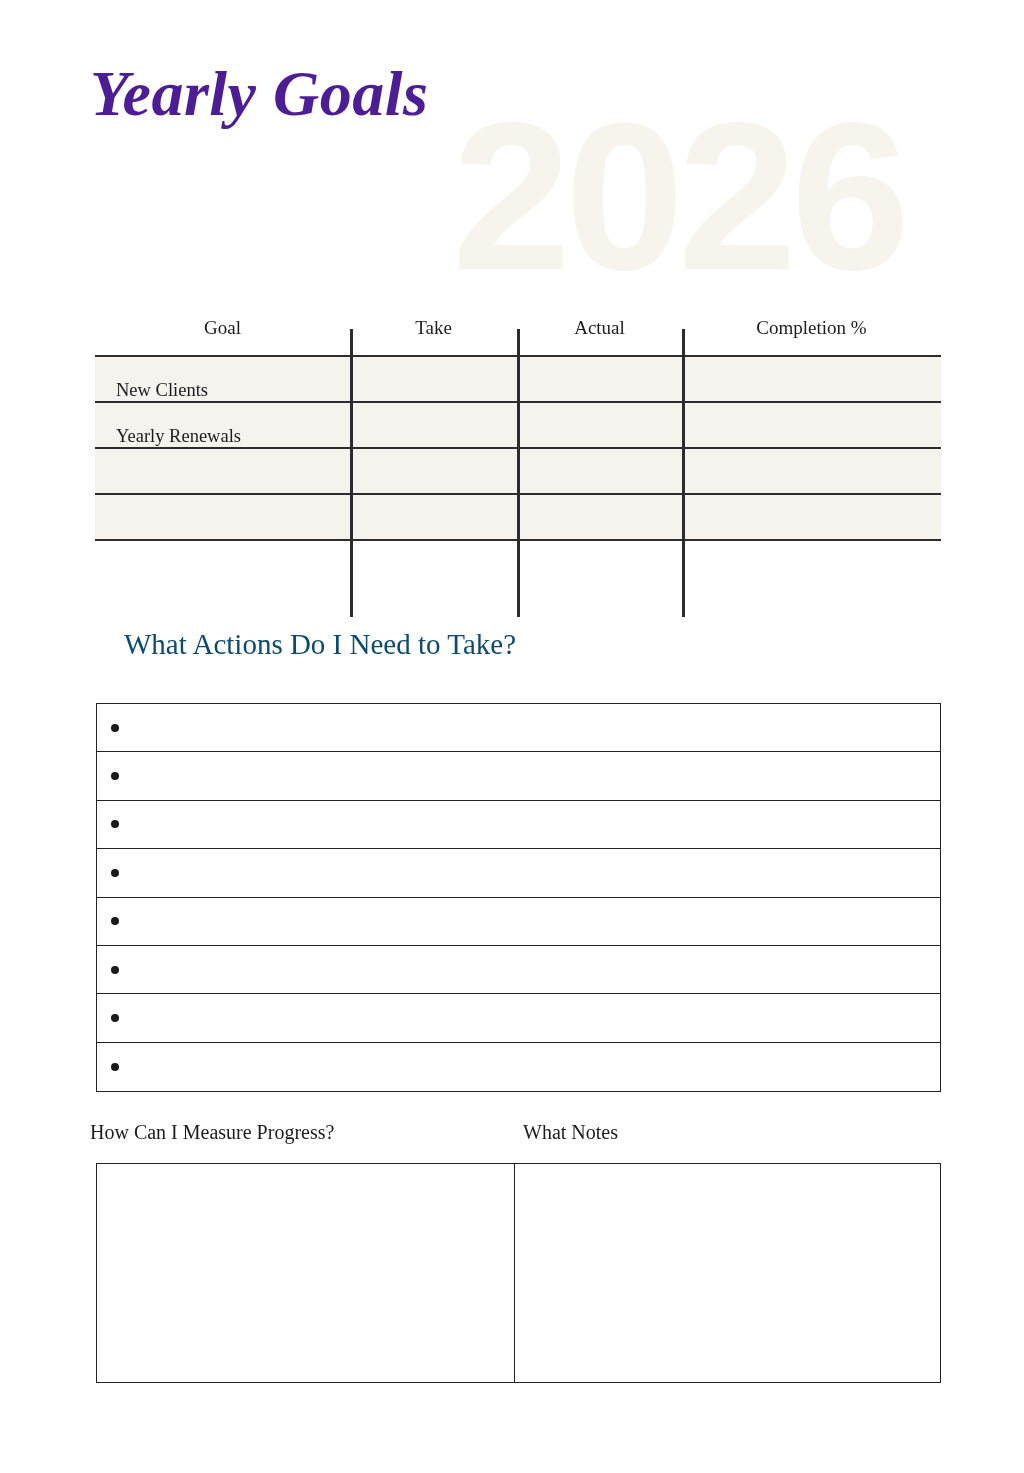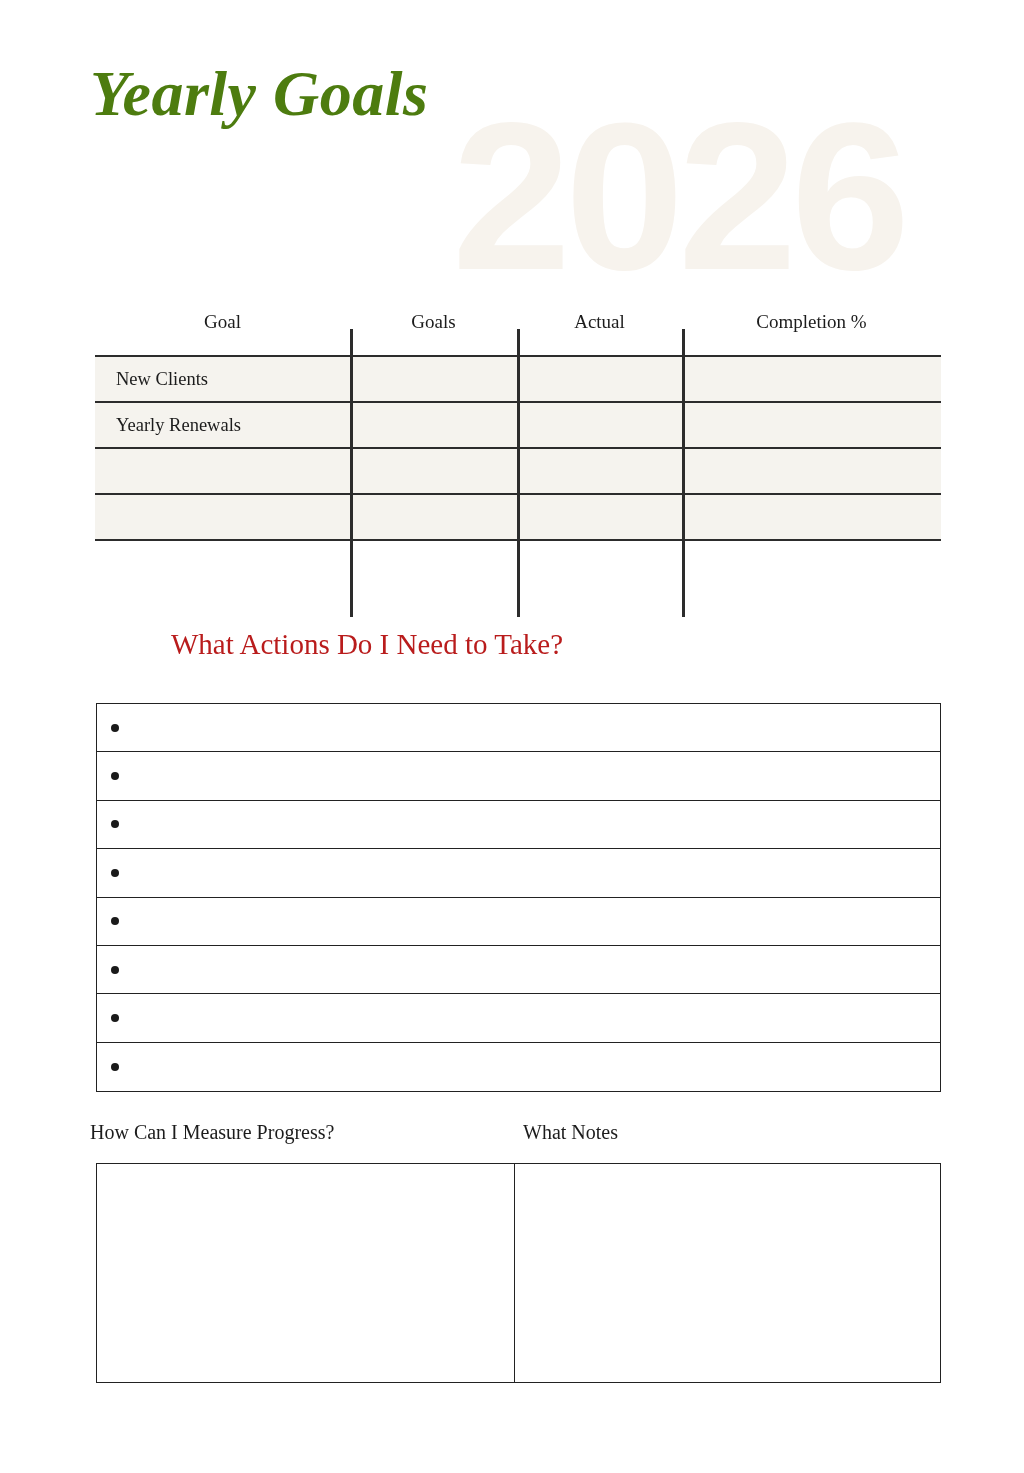--- a/index.html
+++ b/index.html
@@ -50,7 +50,7 @@
     font-size: 64px;
     line-height: 1;
     letter-spacing: 0.5px;
-    color: #4d7c0f;
+    color: #4c1d95;
     white-space: nowrap;
   }
 

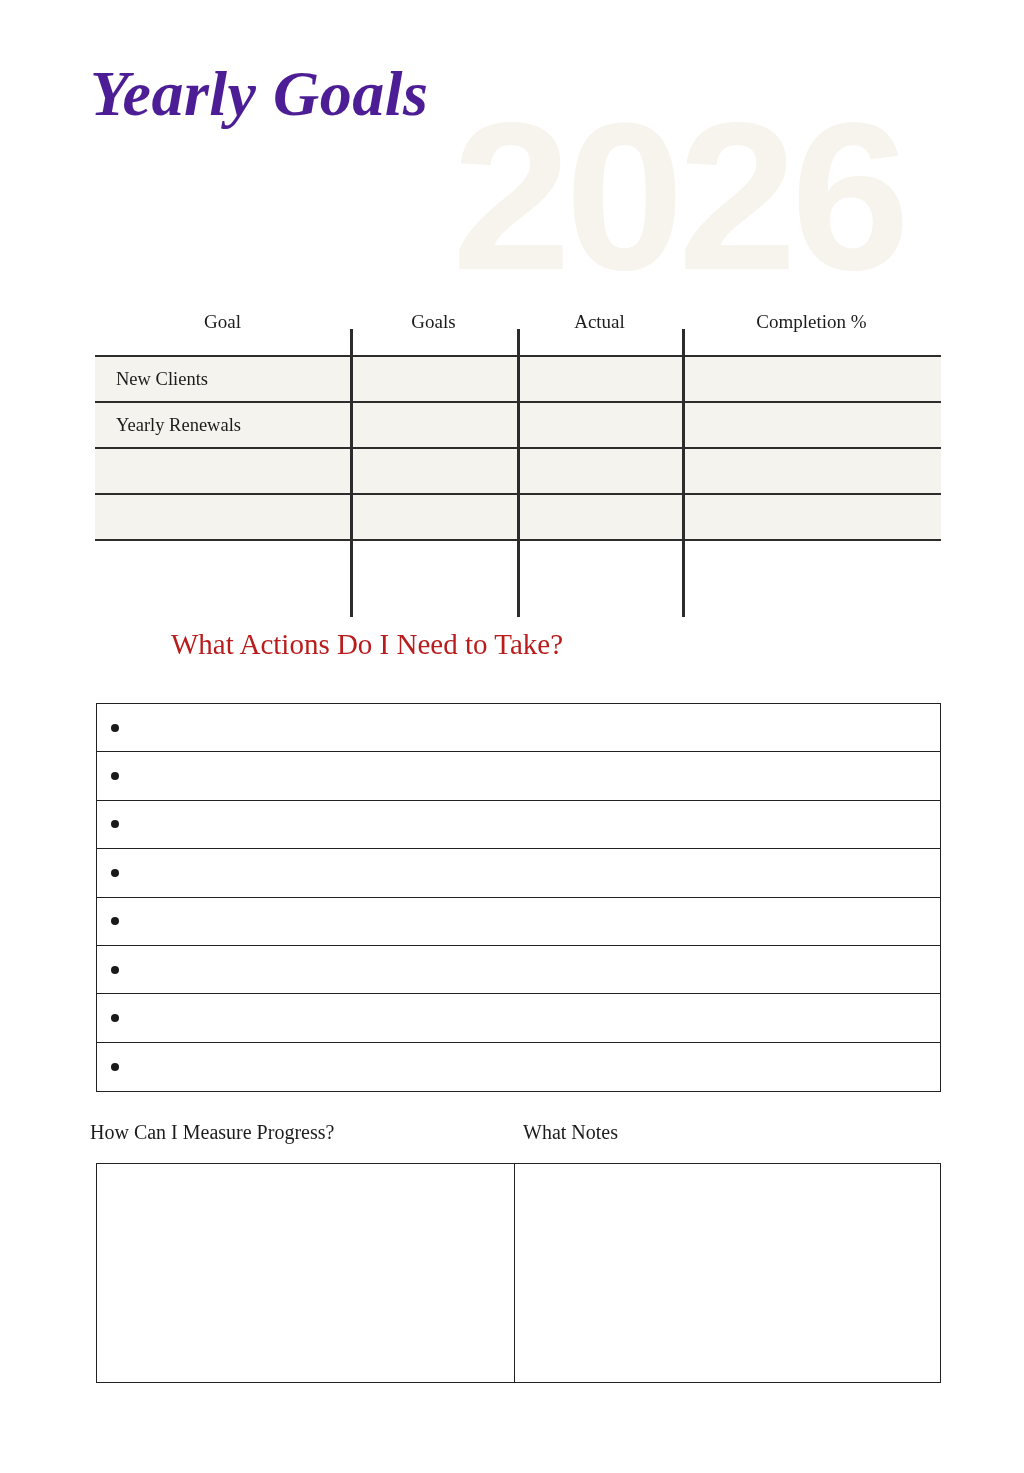--- a/index.html
+++ b/index.html
@@ -65,7 +65,7 @@
   .goals-head {
     display: flex;
     height: 32px;
-    align-items: flex-start;
+    align-items: center;
   }
   .goals-head .th {
     font-size: 19px;

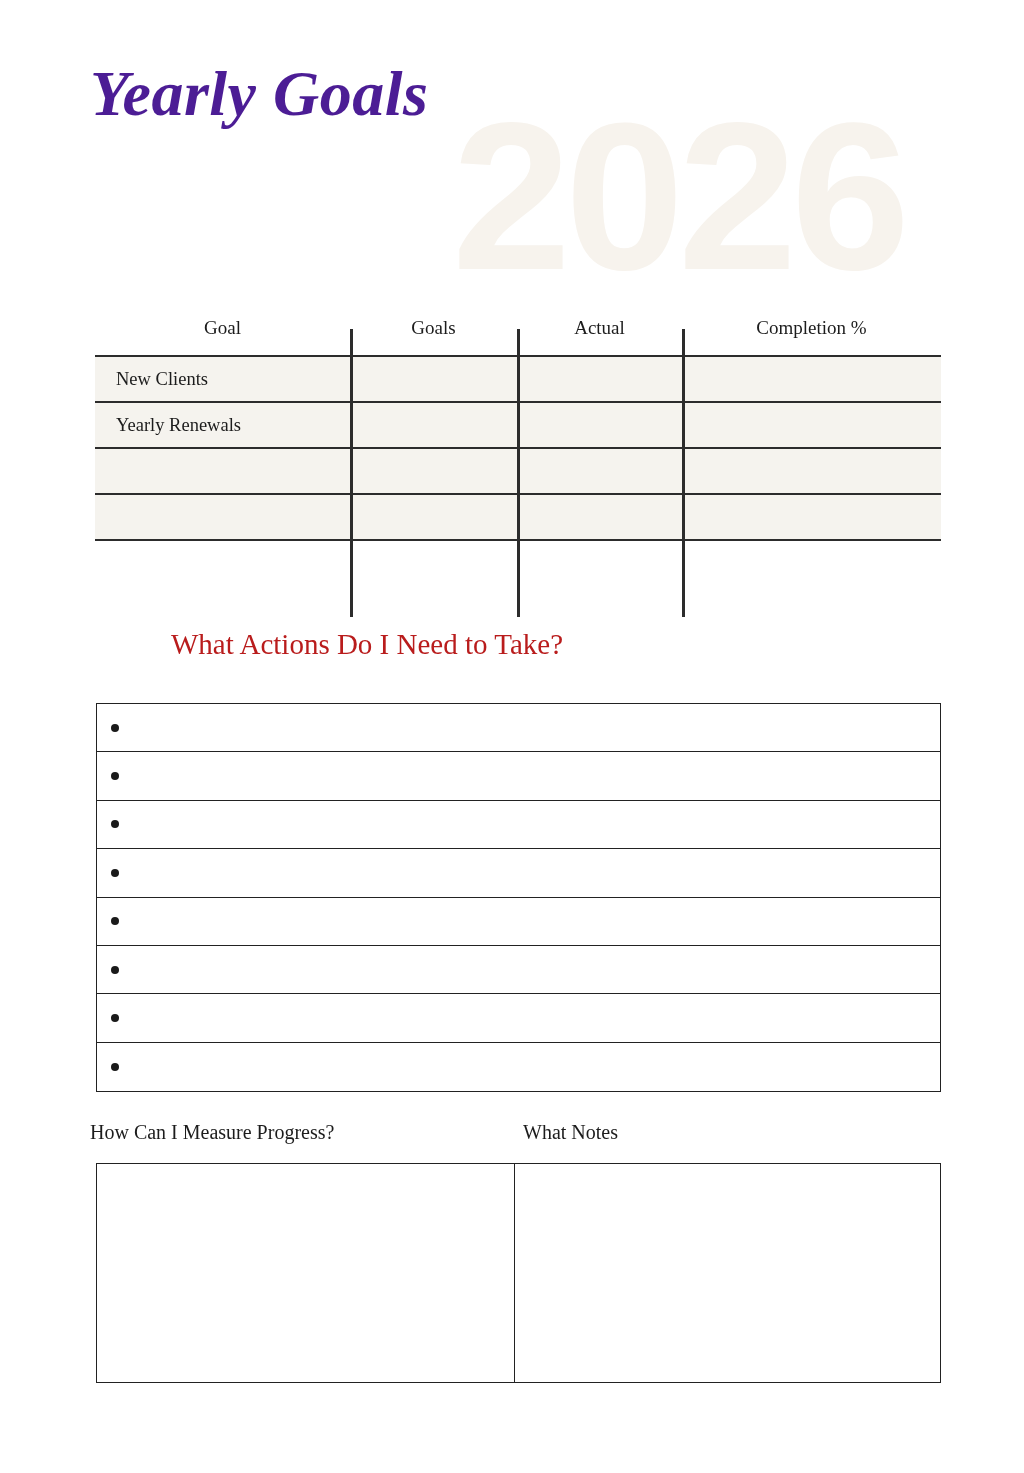--- a/index.html
+++ b/index.html
@@ -212,7 +212,7 @@
 
     <div class="goals-head">
       <div class="th col-goal">Goal</div>
-      <div class="th col-plan">Goals</div>
+      <div class="th col-plan">Take</div>
       <div class="th col-actual">Actual</div>
       <div class="th col-completion">Completion %</div>
     </div>

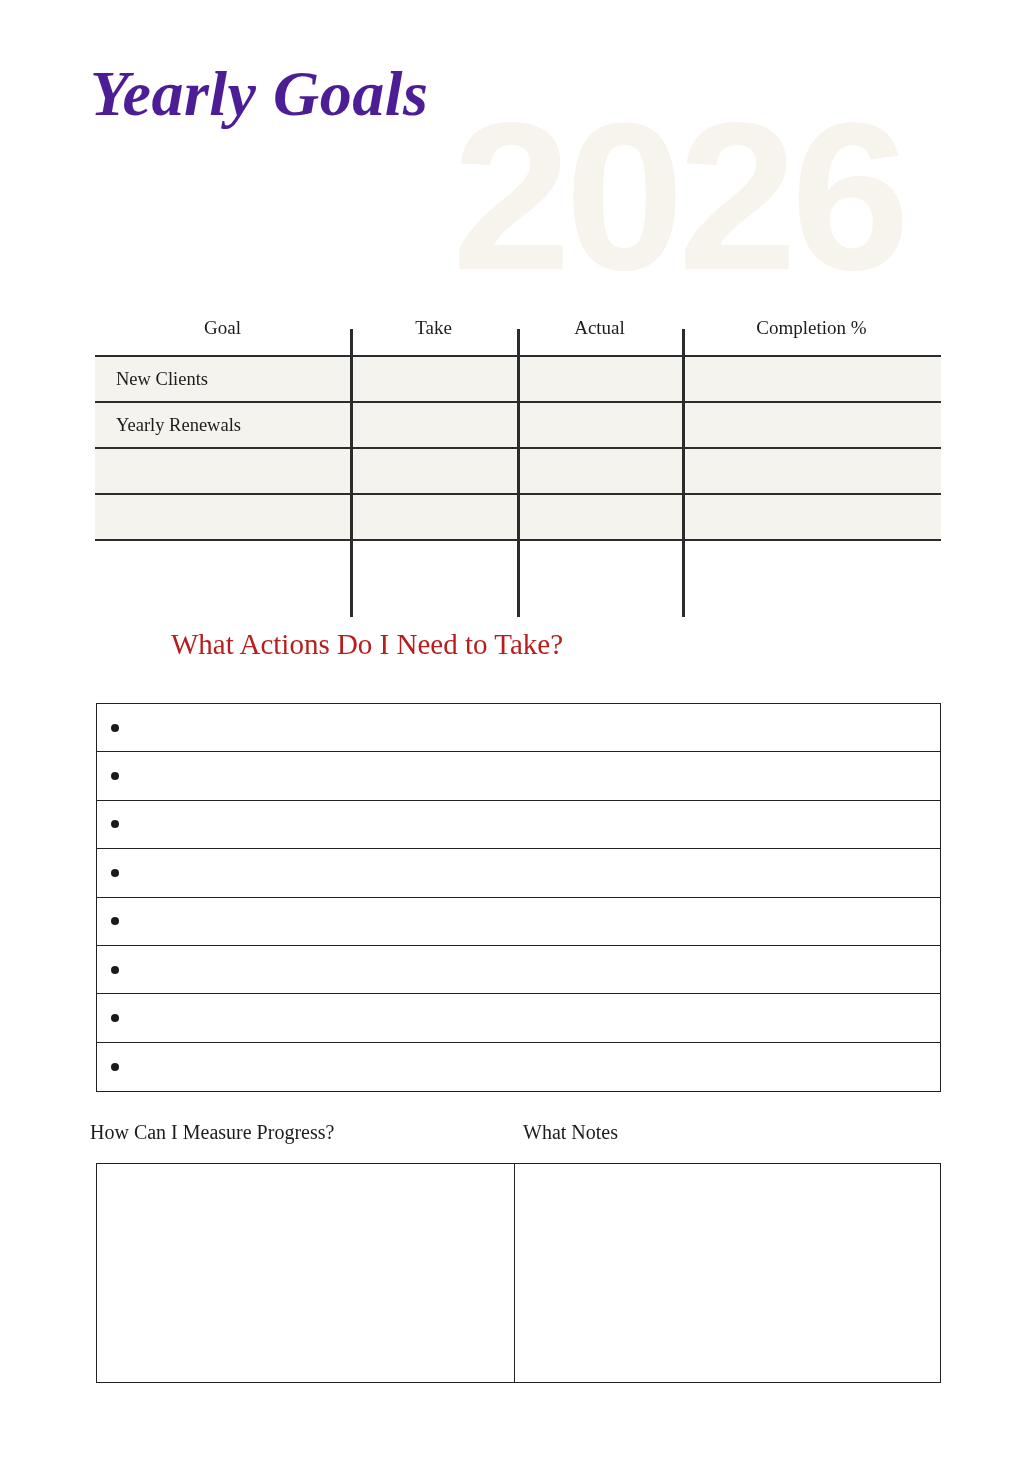--- a/index.html
+++ b/index.html
@@ -89,7 +89,7 @@
     background: #f5f3ee;
     border-bottom: 2.5px solid #2c2c2c;
     display: flex;
-    align-items: center;
+    align-items: flex-end;
     position: relative;
   }
   .goals-row .cell-goal {

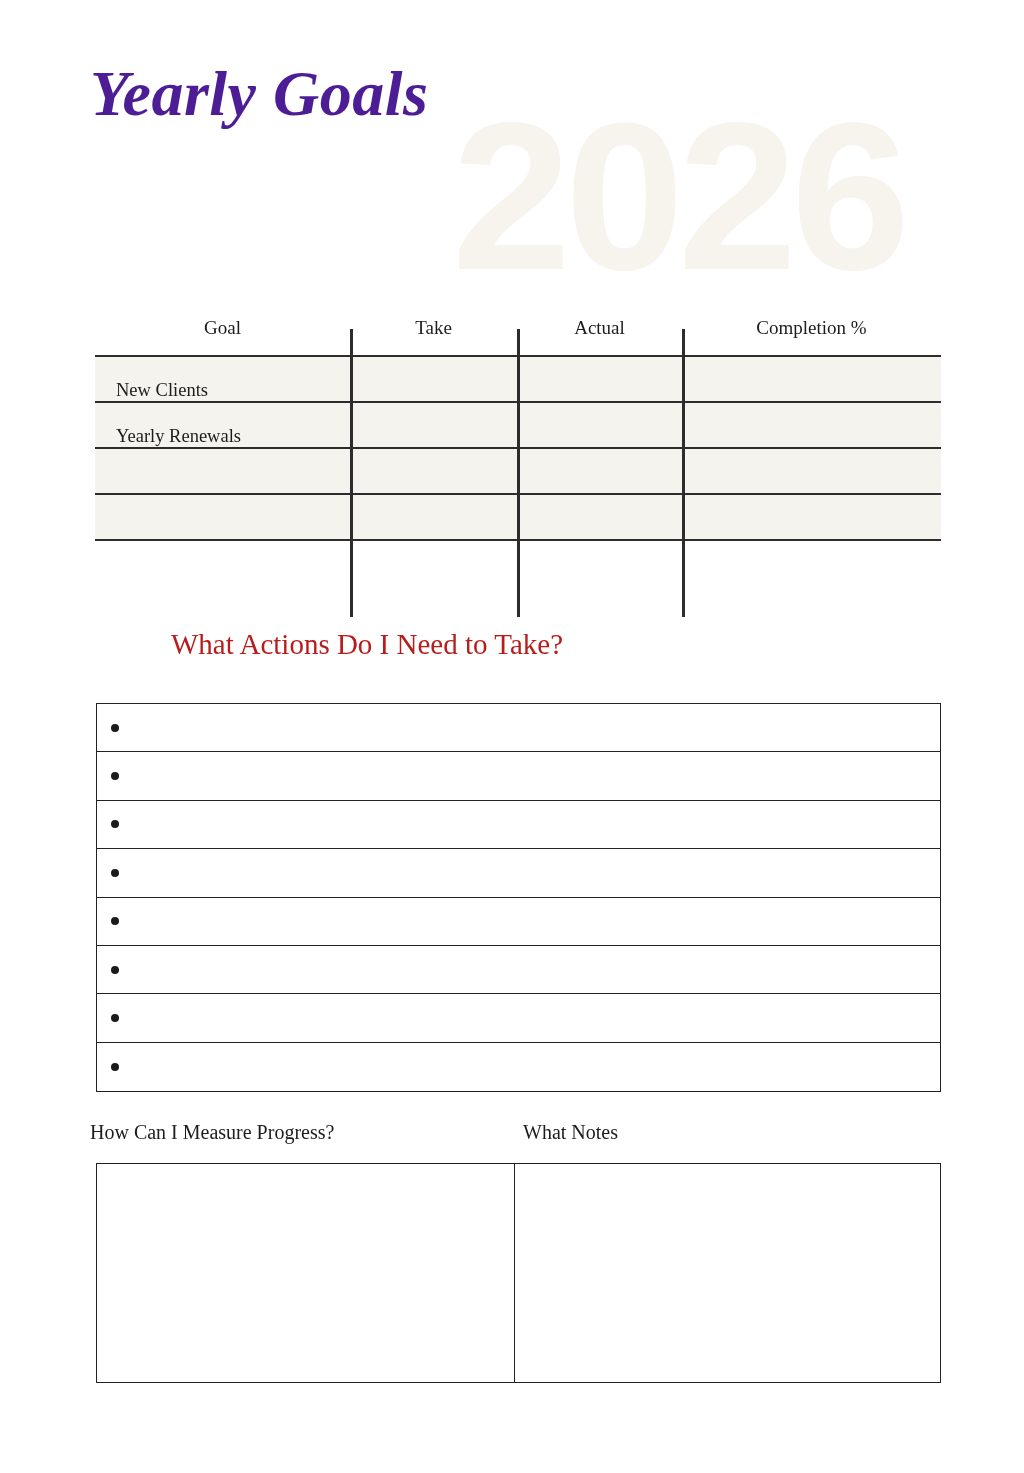--- a/index.html
+++ b/index.html
@@ -121,9 +121,8 @@
     top: 629px;
     font-size: 29px;
     line-height: 1.1;
-    color: #b91c1c;
-    white-space: nowrap;
-    margin-left: 47px;
+    color: #0c4a6e;
+    white-space: nowrap;
   }
 
   .actions-box {

